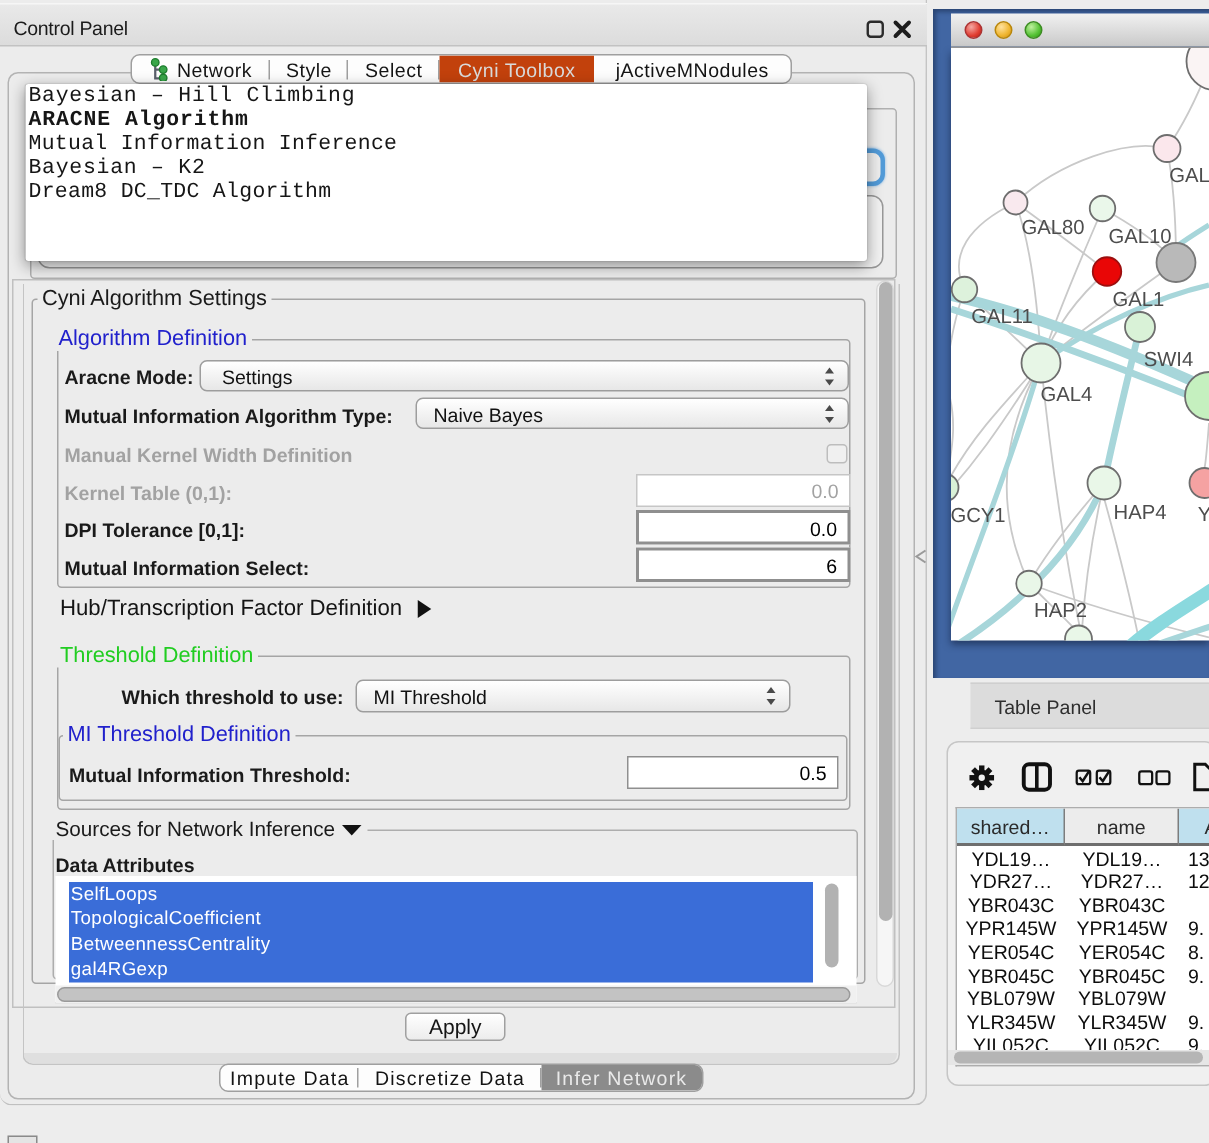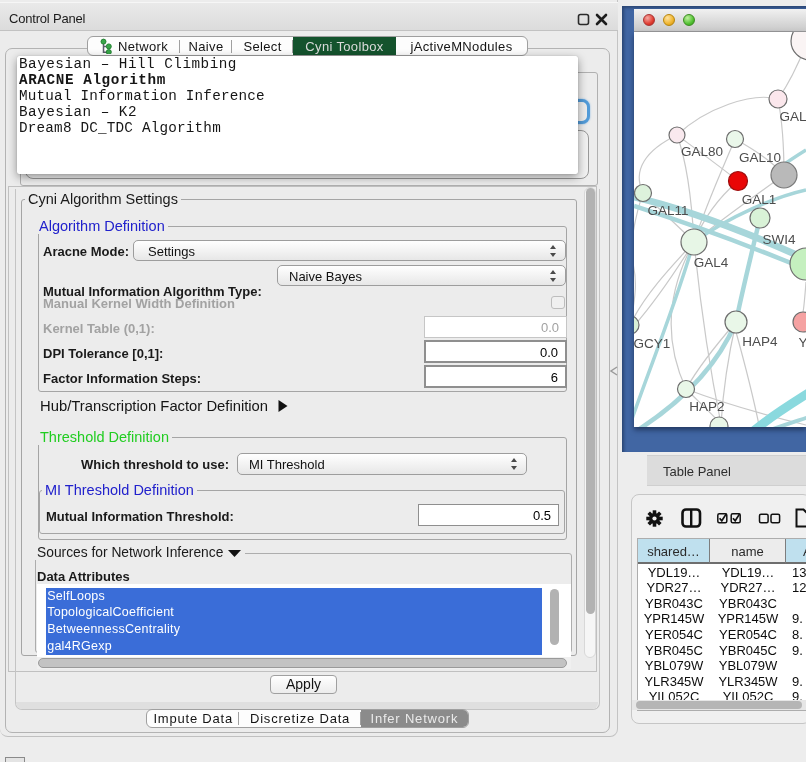--- a/index.html
+++ b/index.html
@@ -121,7 +121,7 @@
         <circle cx="8.8" cy="8.4" r="2.5" fill="#39a649" stroke="#1e7d2e" stroke-width="0.9"></circle>
         <circle cx="8.8" cy="14" r="2.5" fill="#39a649" stroke="#1e7d2e" stroke-width="0.9"></circle>
       </svg>Network</div>
-    <div style="width:52px">Naive</div>
+    <div style="width:52px">Style</div>
     <div style="width:61px">Select</div>
     <div class="sel" style="width:103px">Cyni Toolbox</div>
     <div style="width:131px">jActiveMNodules</div>

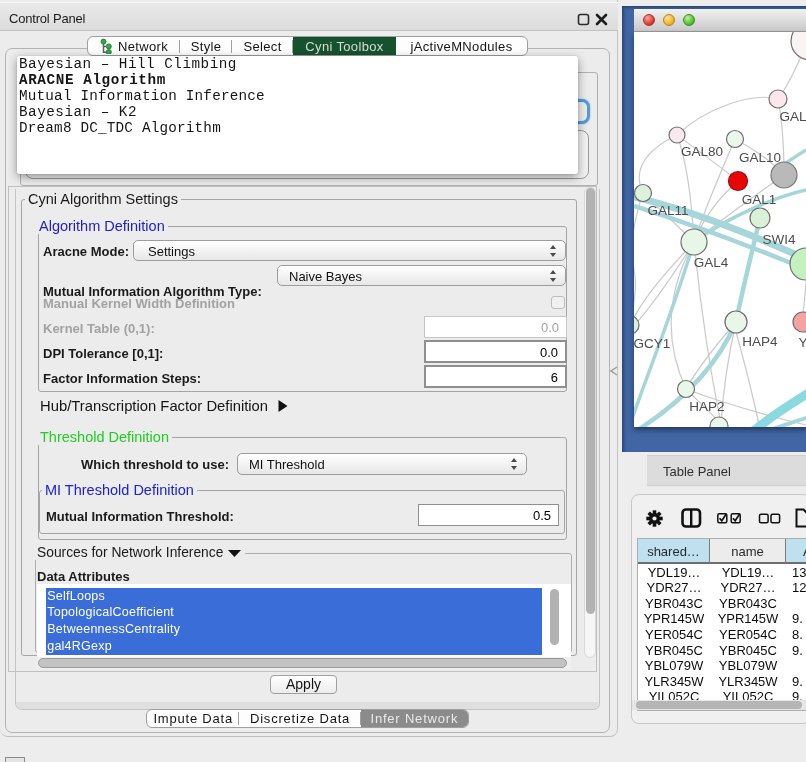--- a/index.html
+++ b/index.html
@@ -26,7 +26,7 @@
   background-image:linear-gradient(#a0a0a0,#a0a0a0); background-size:1px 13px;
   background-position:right center; background-repeat:no-repeat; }
 .seg div:last-child { background-image:none; }
-.seg .sel { background:#14532d; color:#dadada; }
+.seg .sel { background:#c2410c; color:#dadada; }
 #toptabs { left:87px; top:36px; width:441px; height:20px; letter-spacing:0.35px; }
 
 

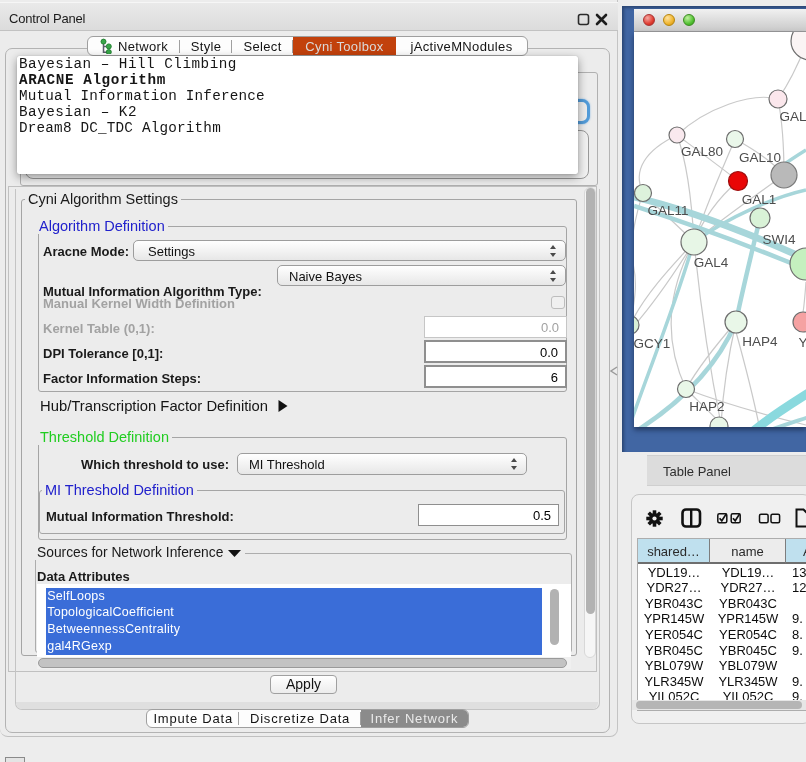--- a/index.html
+++ b/index.html
@@ -140,7 +140,7 @@
     <span class="tri-u" style="right:9px;top:4px"></span>
       <span class="tri-d" style="right:9px;top:12px"></span>
   </div>
-  <span class="lab" style="left:43px;top:284px">Mutual Information Algorithm Type:</span>
+  <span class="lab" style="left:43px;top:270px">Mutual Information Algorithm Type:</span>
   <div class="combo abs" style="left:277px;top:265px;width:289px;height:21px">
     <span class="tx">Naive Bayes</span>
     <span class="tri-u" style="right:9px;top:4px"></span>

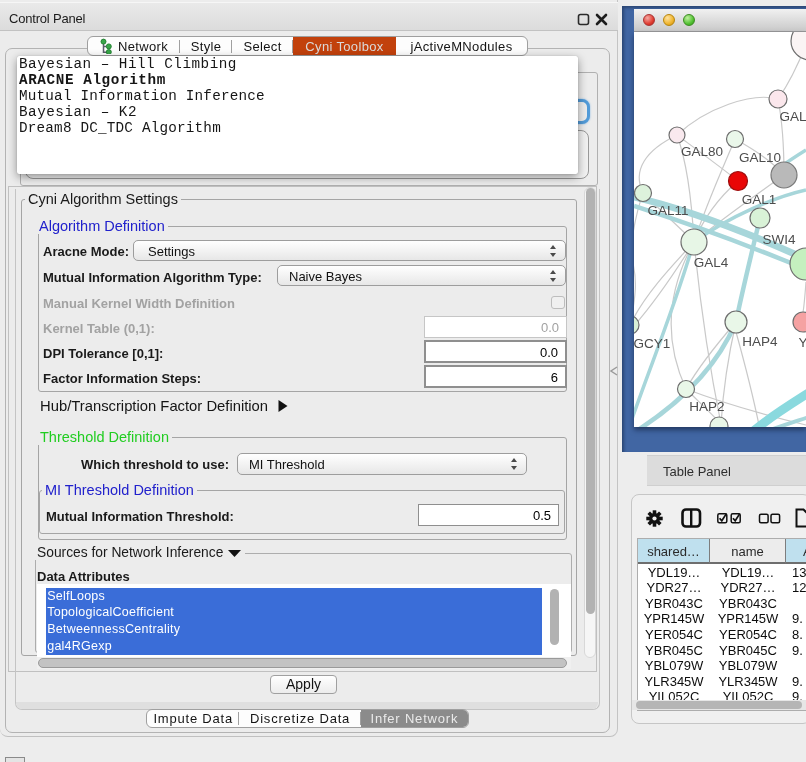--- a/index.html
+++ b/index.html
@@ -156,7 +156,7 @@
   <div class="inp abs" style="left:424px;top:340px;width:143px;height:23px;border:2px solid #8f8f8f">
       <span>0.0</span>
     </div>
-  <span class="lab" style="left:43px;top:371px">Factor Information Steps:</span>
+  <span class="lab" style="left:43px;top:371px">Mutual Information Select:</span>
   <div class="inp abs" style="left:424px;top:365px;width:143px;height:23px;border:2px solid #8f8f8f">
       <span>6</span>
     </div>

